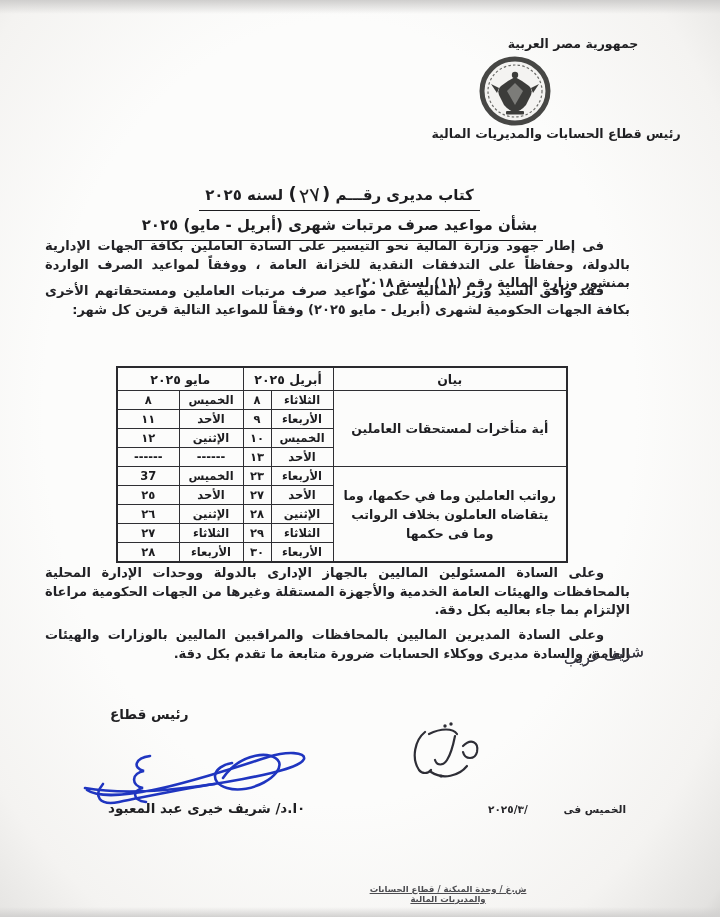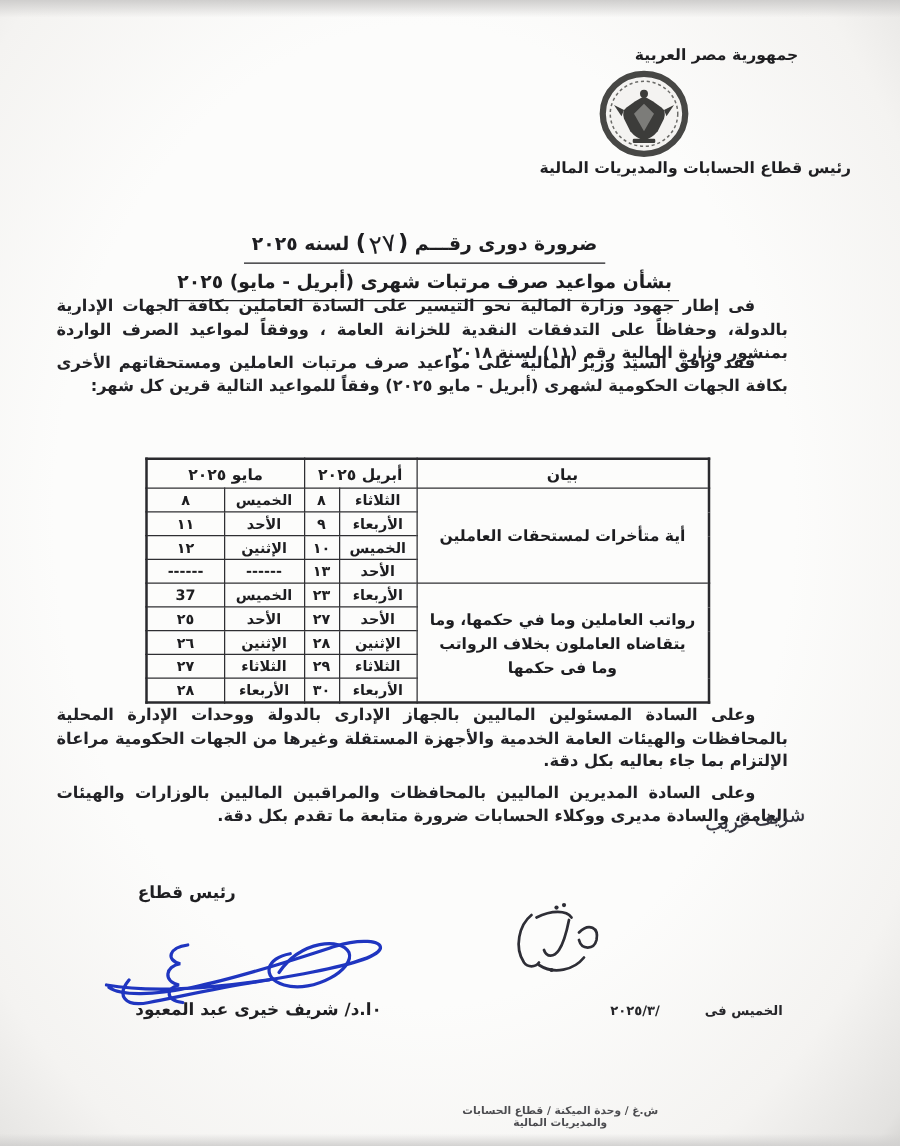--- a/index.html
+++ b/index.html
@@ -94,7 +94,7 @@
 
   <div class="abs title-wrap">
     <div>
-      <span class="title-line"><span>ضرورة دورى  رقـــم </span><span class="big-paren">(</span><span class="hand-num">٢٧</span><span class="big-paren">)</span><span> لسنه ٢٠٢٥</span></span>
+      <span class="title-line"><span>كتاب مديرى  رقـــم </span><span class="big-paren">(</span><span class="hand-num">٢٧</span><span class="big-paren">)</span><span> لسنه ٢٠٢٥</span></span>
     </div>
     <div>
       <span class="title-line">بشأن مواعيد صرف مرتبات شهرى (أبريل - مايو) ٢٠٢٥</span>

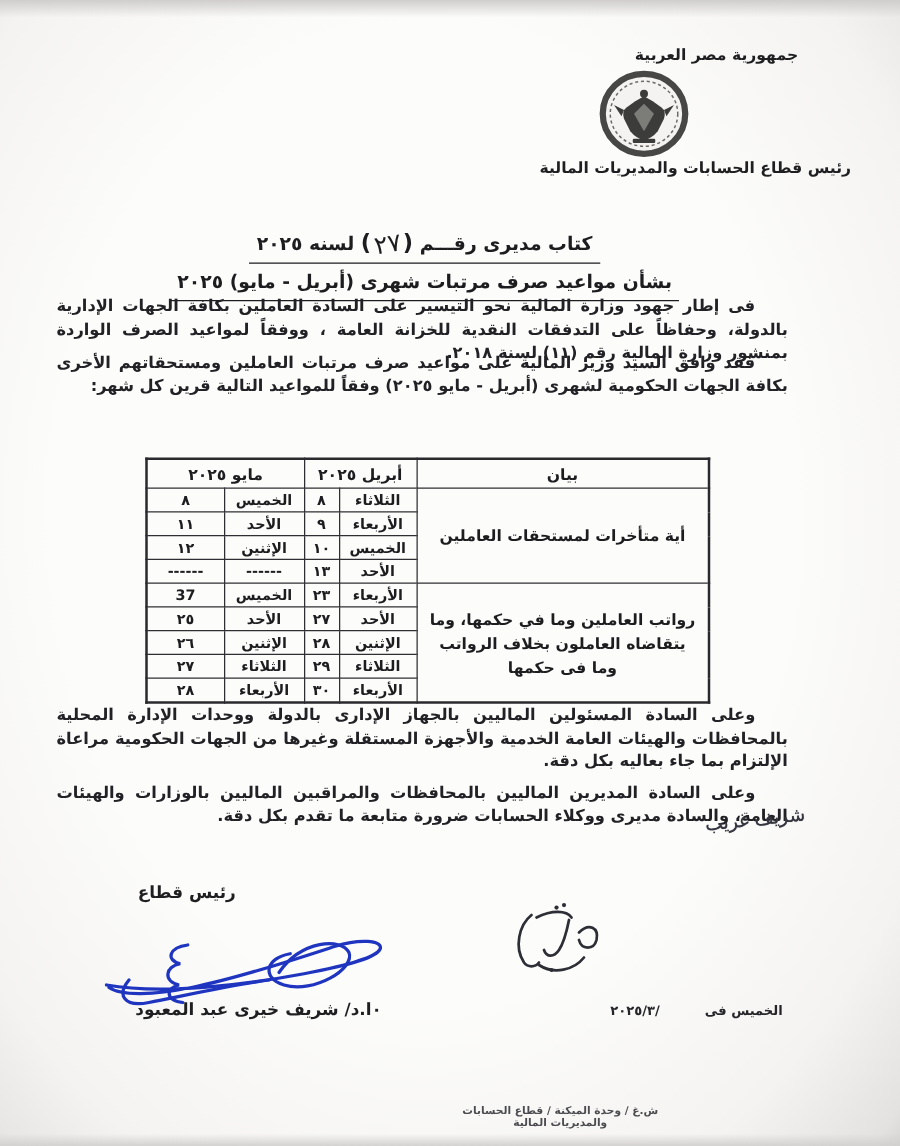--- a/index.html
+++ b/index.html
@@ -68,7 +68,7 @@
              font-size:10.5px;font-weight:700;color:#26262a;}
   .ltr{direction:ltr;unicode-bidi:isolate-override;}
 
-  .footer{top:884px;right:176px;width:192px;font-size:8.5px;color:#4c4c50;text-align:center;}
+  .footer{top:884px;right:176px;width:192px;font-size:8.5px;color:#4c4c50;text-align:center;text-decoration:underline;}
 </style>
 </head>
 <body>

